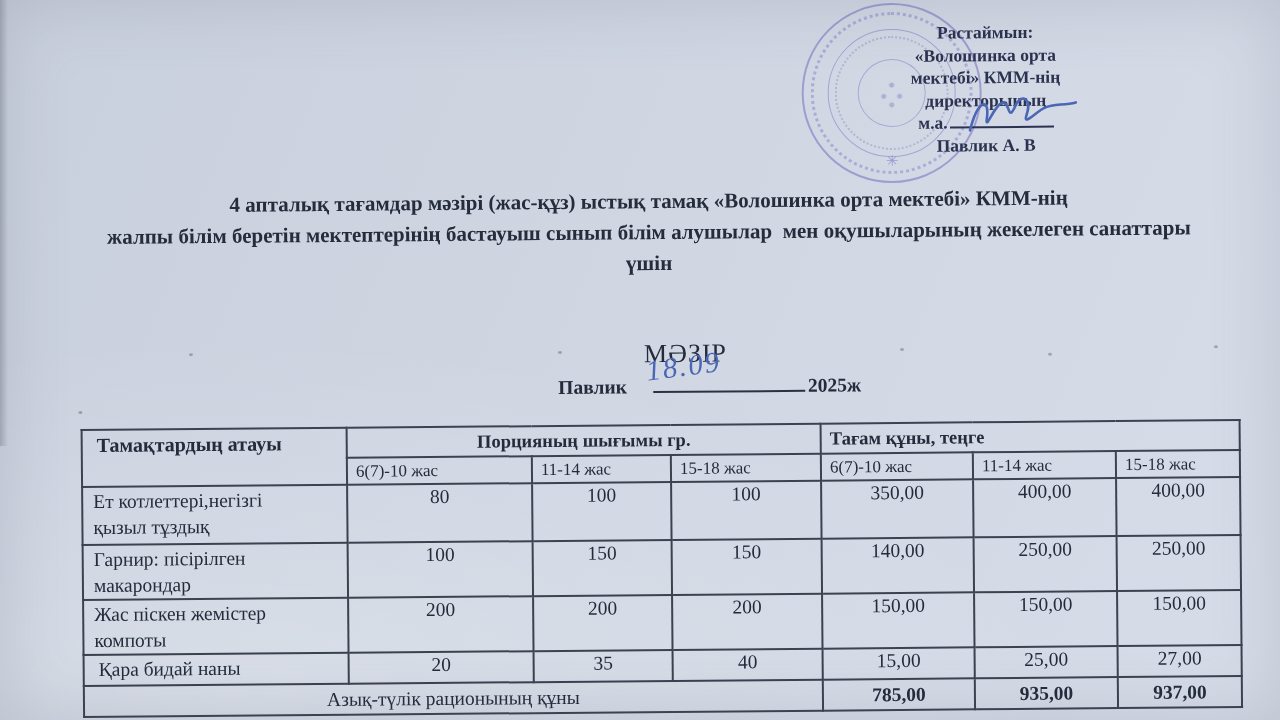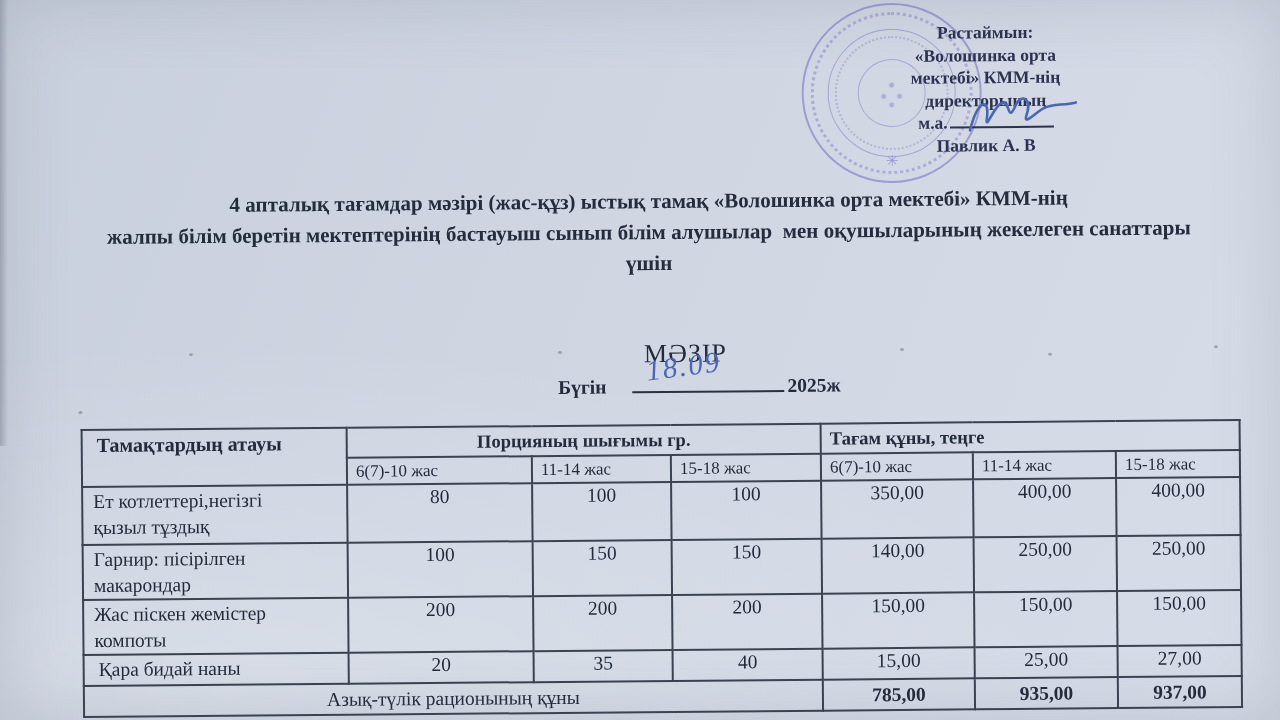--- a/index.html
+++ b/index.html
@@ -117,7 +117,7 @@
 
     <div class="mezir">МӘЗІР</div>
     <div class="dateline">
-      <span>Бүгін</span><span class="gap"></span><span class="date-underline"></span><span class="year">2025ж</span>
+      <span>Павлик</span><span class="gap"></span><span class="date-underline"></span><span class="year">2025ж</span>
     </div>
     <div class="handwritten">18.09</div>
 

